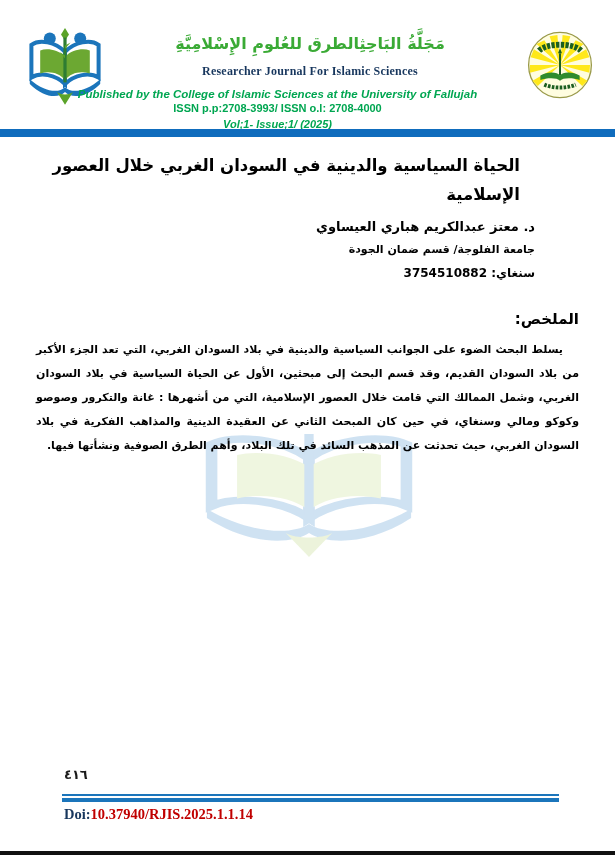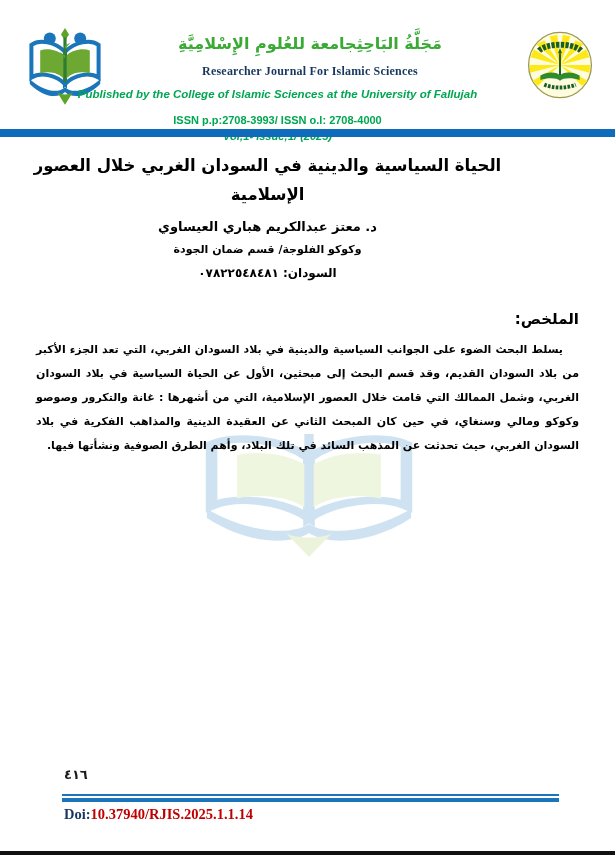--- a/index.html
+++ b/index.html
@@ -150,7 +150,7 @@
   </div>
 
   <div class="header-center">
-    <div class="journal-title-ar">مَجَلَّةُ البَاحِثِجامعة للعُلومِ الإِسْلامِيَّةِ</div>
+    <div class="journal-title-ar">مَجَلَّةُ البَاحِثِالطرق للعُلومِ الإِسْلامِيَّةِ</div>
     <div class="journal-title-en">Researcher Journal For Islamic Sciences</div>
   </div>
   <div class="pub-block">

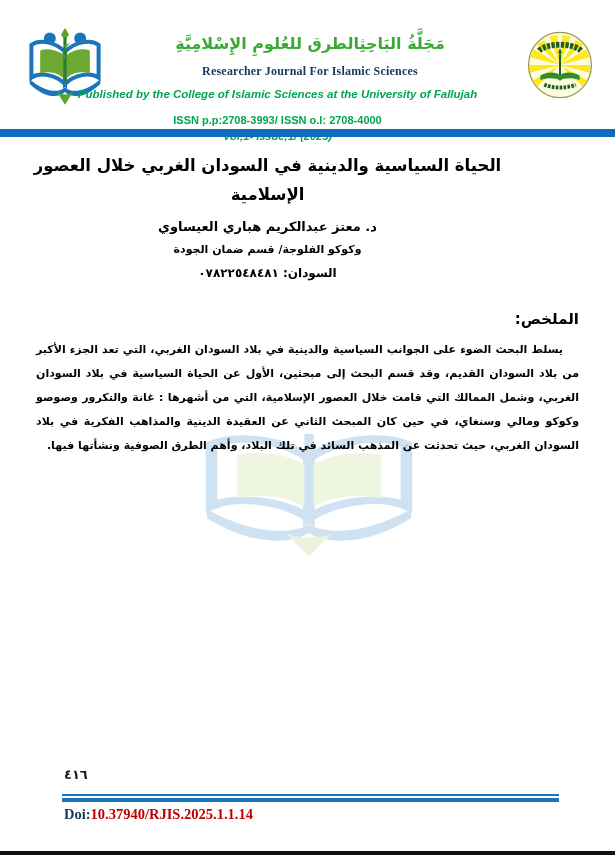--- a/index.html
+++ b/index.html
@@ -36,7 +36,7 @@
   }
   .issn-line {
     color: #00A651; font-weight: bold; font-size: 11px;
-    font-family: "Liberation Sans", sans-serif; margin-top: 14px;
+    font-family: "Liberation Sans", sans-serif; margin-top: 2px;
   }
   .vol-line {
     color: #00A651; font-weight: bold; font-style: italic; font-size: 11px;

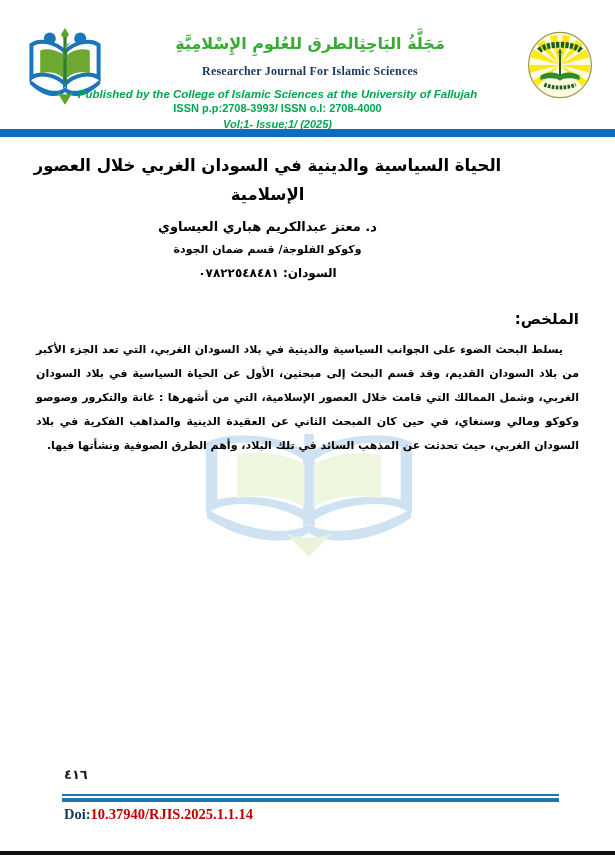--- a/index.html
+++ b/index.html
@@ -45,7 +45,7 @@
   .blue-bar { position: absolute; top: 129px; left: 0; width: 615px; height: 8px; background: #0F6CBD; }
 
   
-  .article-head { position: absolute; top: 152px; left: 0; width: 535px; text-align: center; direction: rtl; }
+  .article-head { position: absolute; top: 152px; left: 0; width: 535px; direction: rtl; }
   .article-title {
     font-size: 16.5px; font-weight: bold; color: #000;
     max-width: 505px; margin: 0 auto; line-height: 1.75;

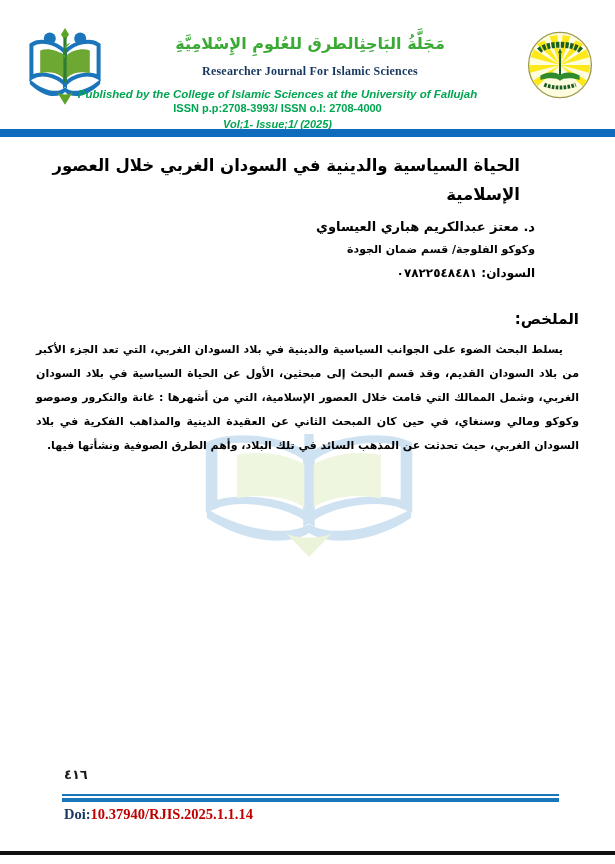--- a/index.html
+++ b/index.html
@@ -163,7 +163,7 @@
   <div class="article-head">
     <div class="article-title">الحياة السياسية والدينية في السودان الغربي خلال العصور الإسلامية</div>
     <div class="author">د. معتز عبدالكريم هباري العيساوي</div>
-    <div class="affiliation">وكوكو الفلوجة/ قسم ضمان الجودة</div>
+    <div class="affiliation">جامعة الفلوجة/ قسم ضمان الجودة</div>
     <div class="phone-line">
       <span>السودان:</span>
       <span>٠٧٨٢٢٥٤٨٤٨١</span>

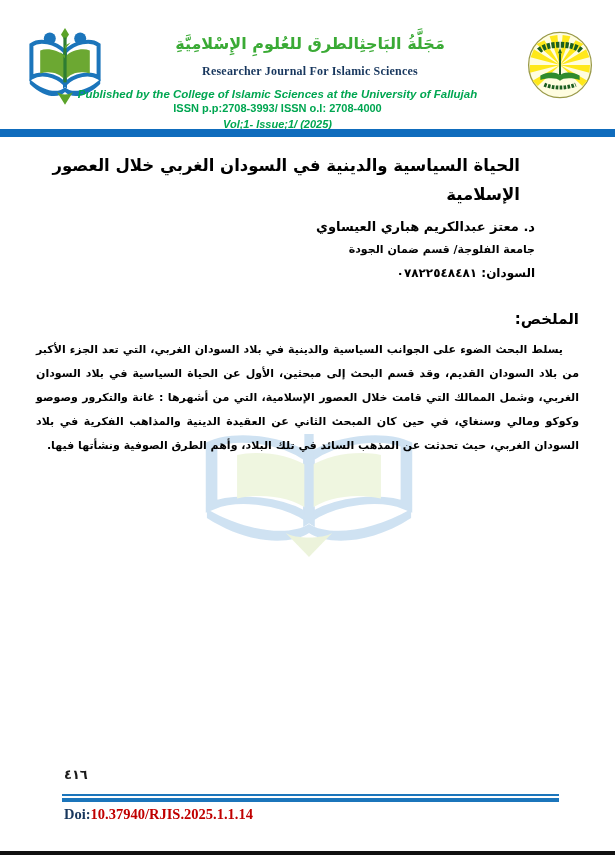--- a/index.html
+++ b/index.html
@@ -166,7 +166,7 @@
     <div class="affiliation">جامعة الفلوجة/ قسم ضمان الجودة</div>
     <div class="phone-line">
       <span>السودان:</span>
-      <span>٠٧٨٢٢٥٤٨٤٨١</span>
+      <span>3754510882</span>
     </div>
   </div>
 

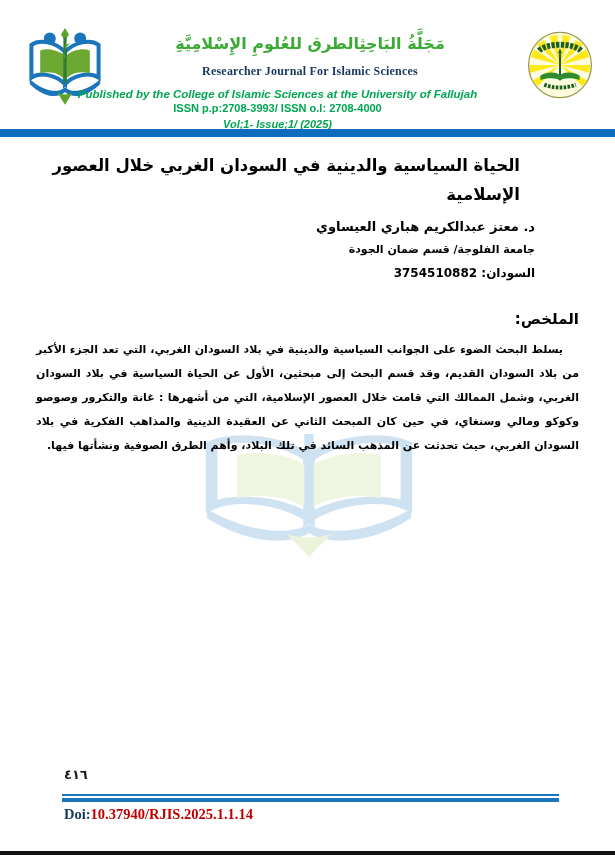--- a/index.html
+++ b/index.html
@@ -165,7 +165,7 @@
     <div class="author">د. معتز عبدالكريم هباري العيساوي</div>
     <div class="affiliation">جامعة الفلوجة/ قسم ضمان الجودة</div>
     <div class="phone-line">
-      <span>السودان:</span>
+      <span>سنغاي:</span>
       <span>3754510882</span>
     </div>
   </div>

